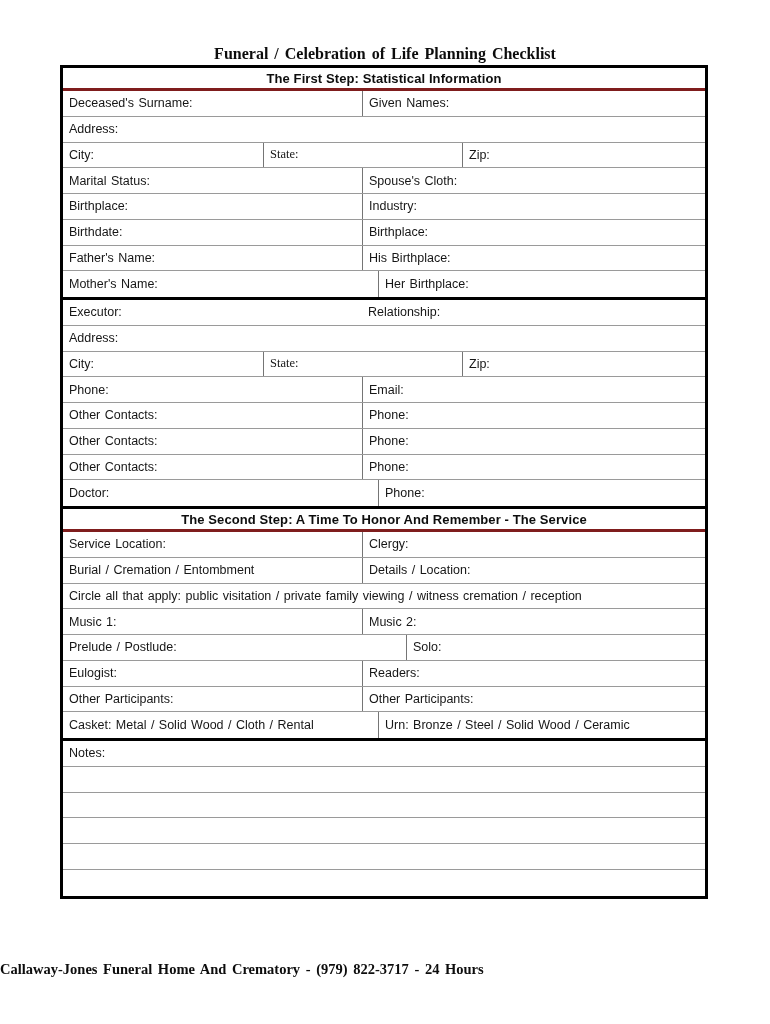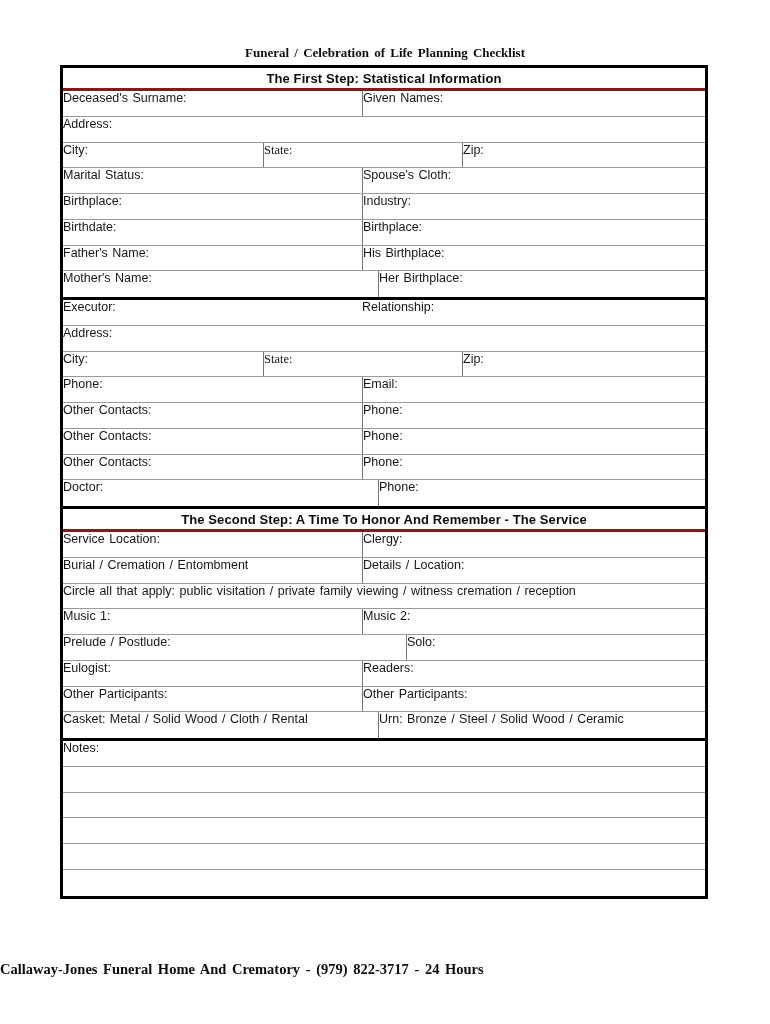--- a/index.html
+++ b/index.html
@@ -16,7 +16,7 @@
     text-align: center;
     font-family: "Liberation Serif", serif;
     font-weight: bold;
-    font-size: 13px;
+    font-size: 16px;
     word-spacing: 2px;
     color: #0d0d0d;
   }

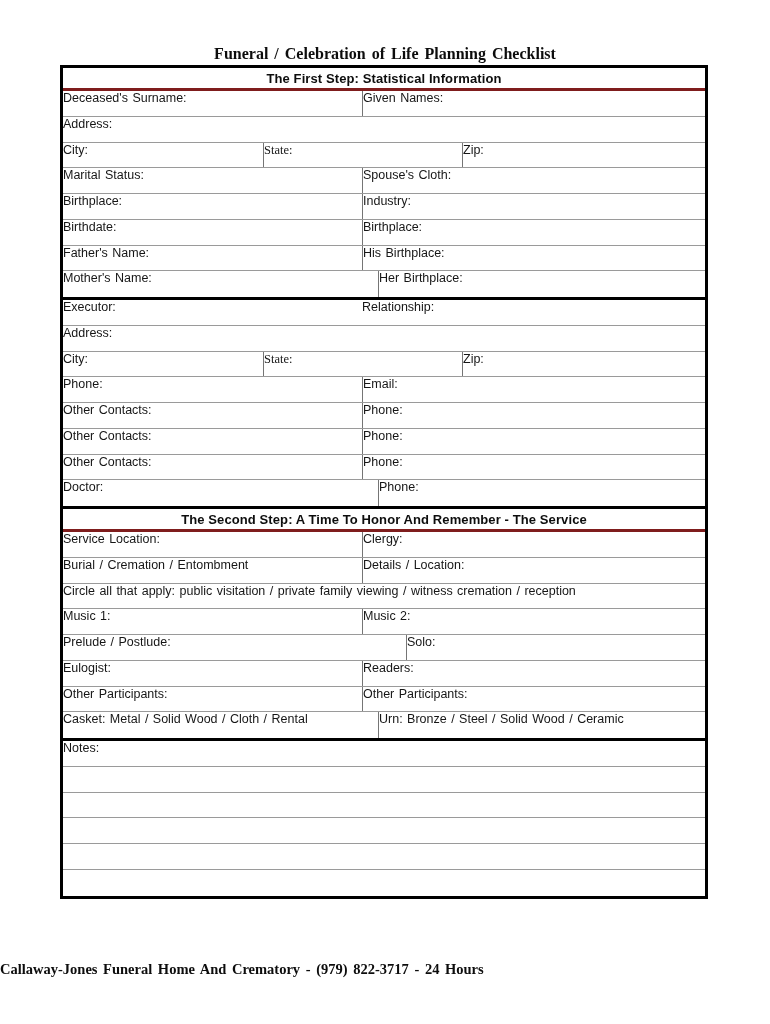--- a/index.html
+++ b/index.html
@@ -50,6 +50,8 @@
   }
   .cell {
     display: flex;
+    align-items: center;
+    padding-left: 6px;
     box-sizing: border-box;
     overflow: hidden;
   }

